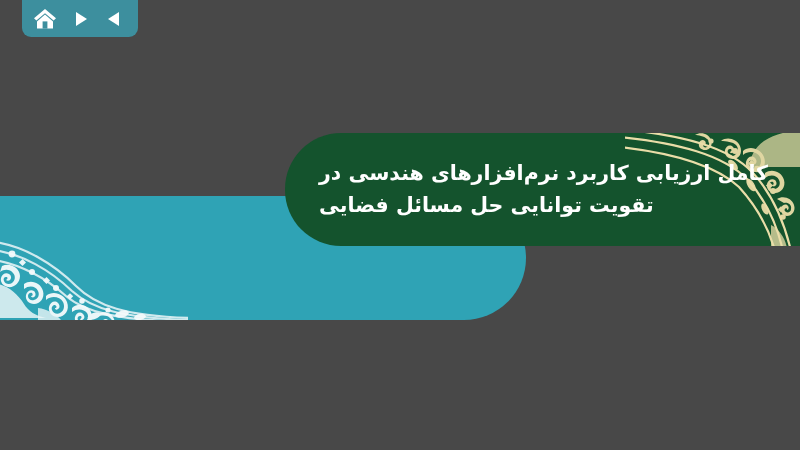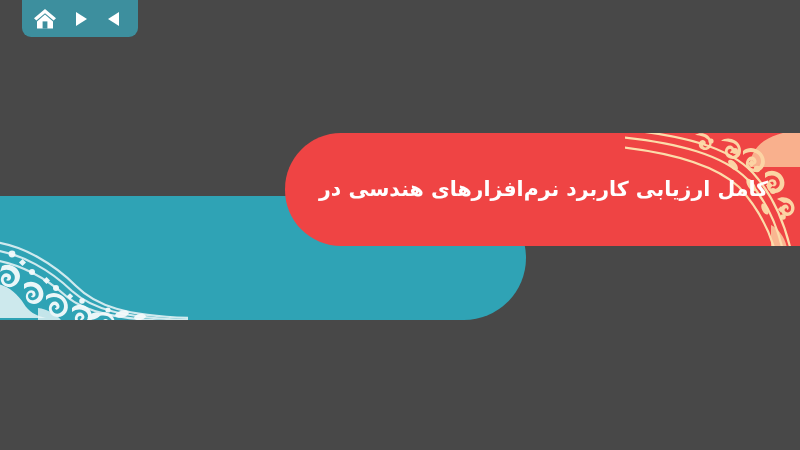--- a/index.html
+++ b/index.html
@@ -76,7 +76,7 @@
     top: 133px;
     width: 515px;
     height: 113px;
-    background: #ef4444;
+    background: #14532d;
     border-top-left-radius: 56px;
     border-bottom-left-radius: 56px;
     overflow: hidden;

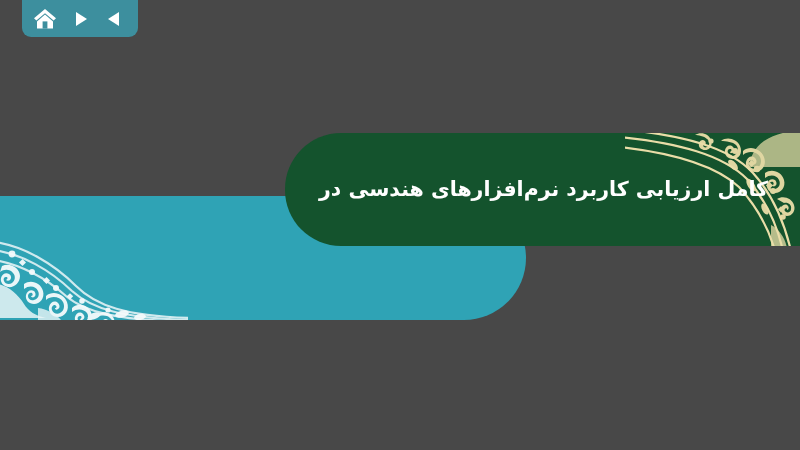--- a/index.html
+++ b/index.html
@@ -210,6 +210,7 @@
 
     <div id="title-text">
       <div class="title-line">کامل ارزیابی کاربرد نرم‌افزارهای هندسی در</div>
+      <div class="title-line">تقویت توانایی حل مسائل فضایی</div>
     </div>
 
   </div>

